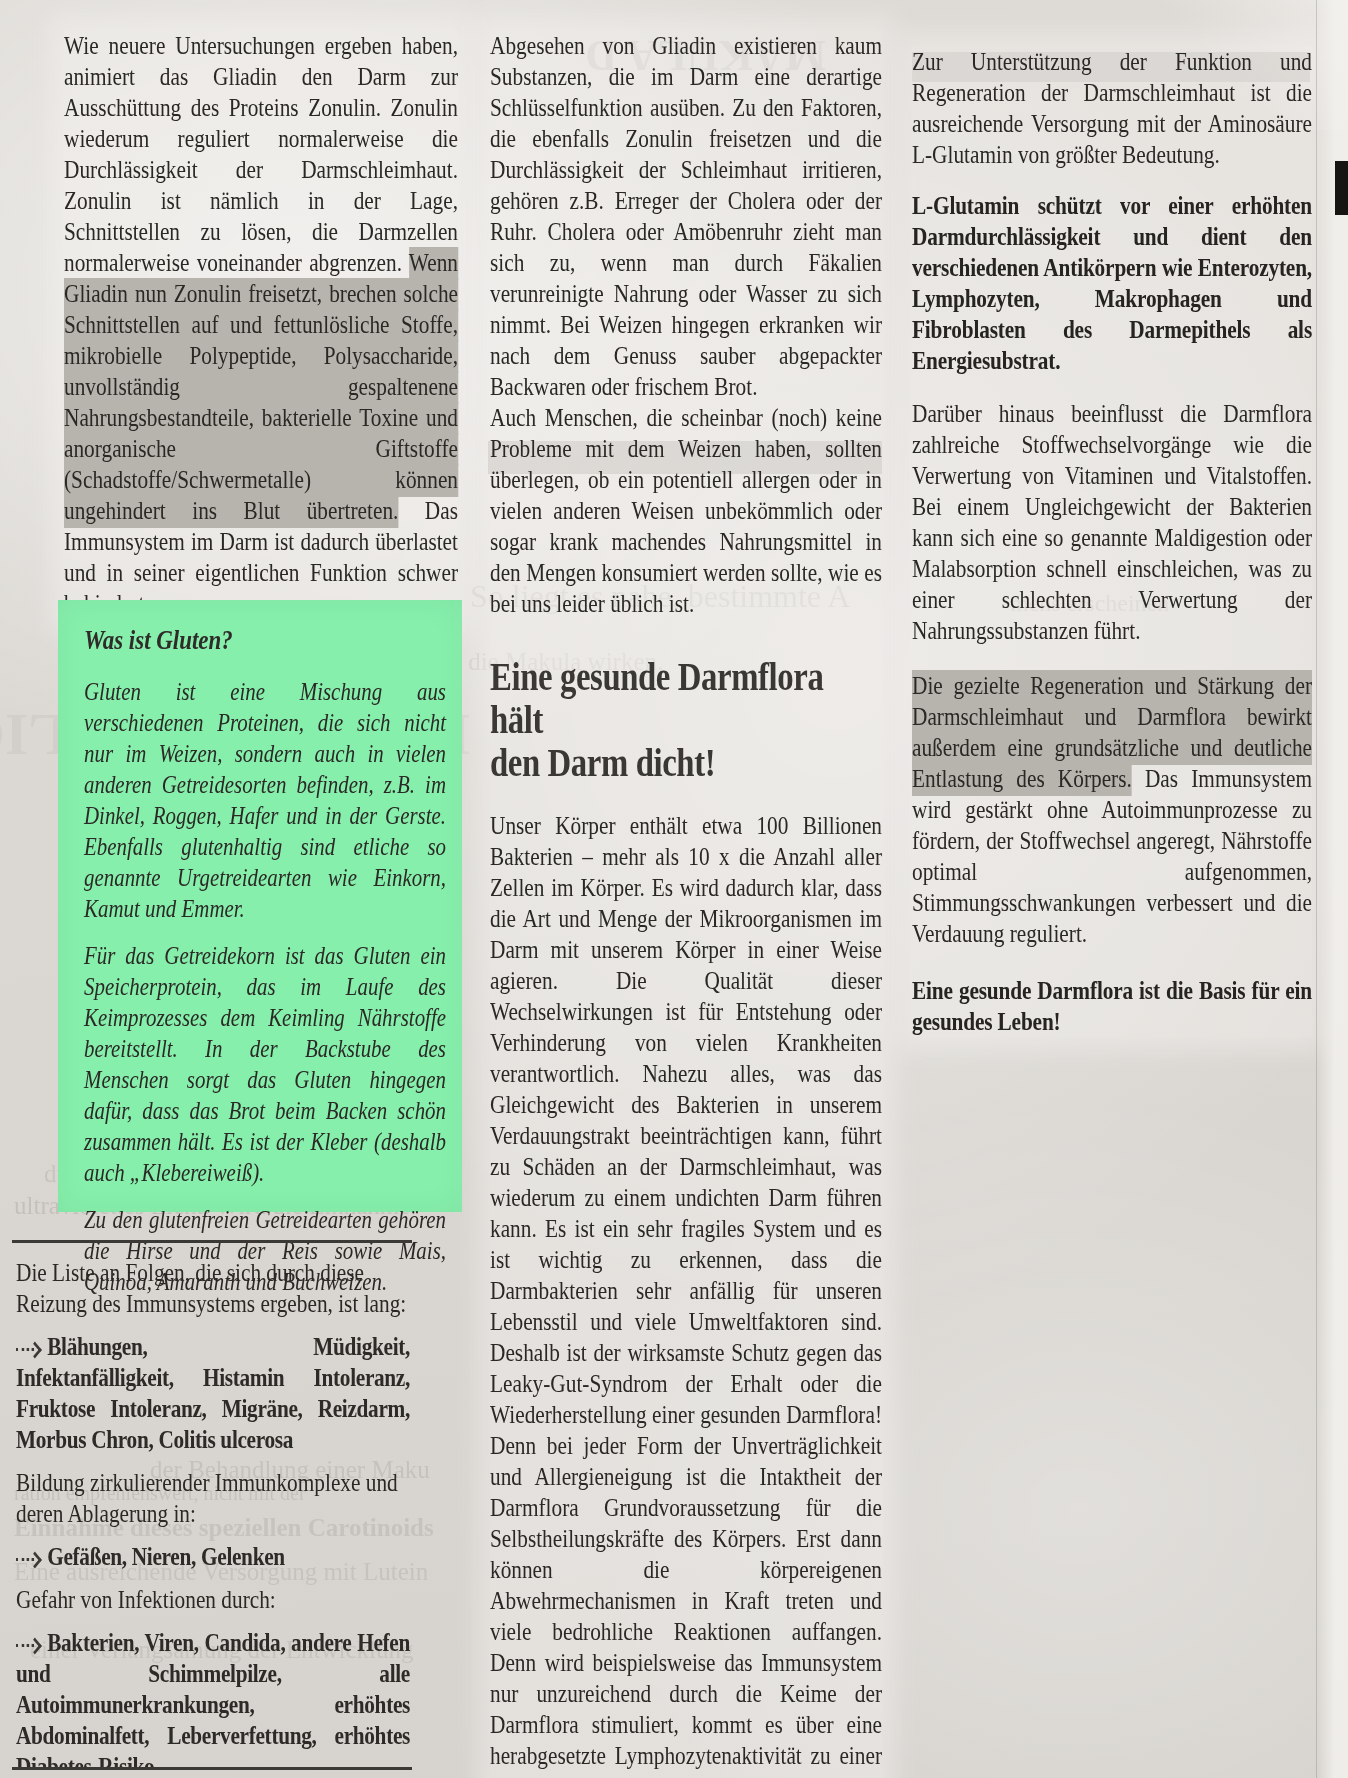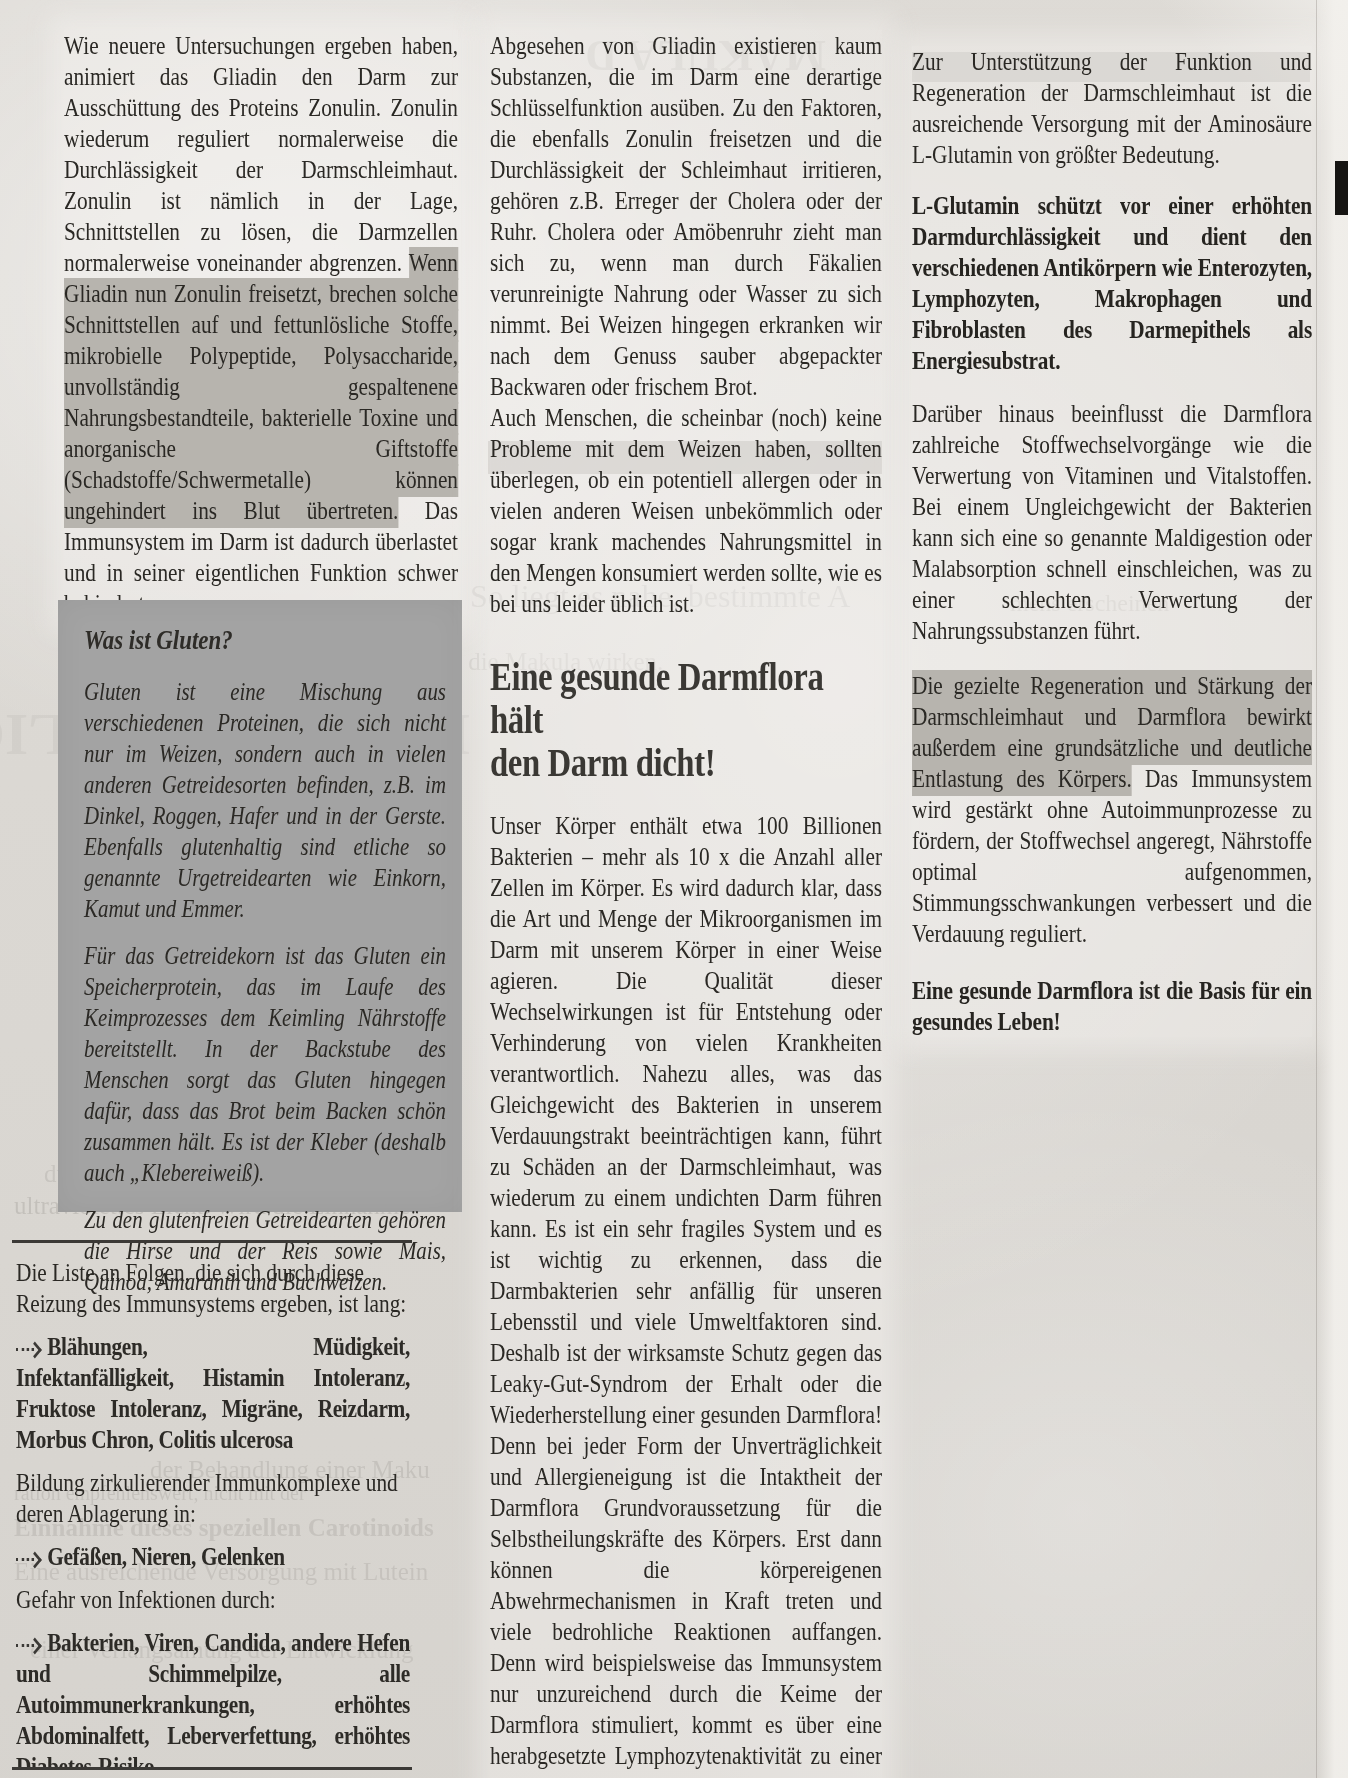--- a/index.html
+++ b/index.html
@@ -25,7 +25,7 @@
   
   .graybox{
     position:absolute;left:58px;top:600px;width:404px;height:612px;z-index:2;
-    background:#a3a3a3;box-shadow:inset 0 0 30px rgba(0,0,0,.05);
+    background:#86efac;box-shadow:inset 0 0 30px rgba(0,0,0,.05);
     box-sizing:border-box;padding:24px 16px 18px 26px;
   }
   .graybox .sq{width:122%;}

